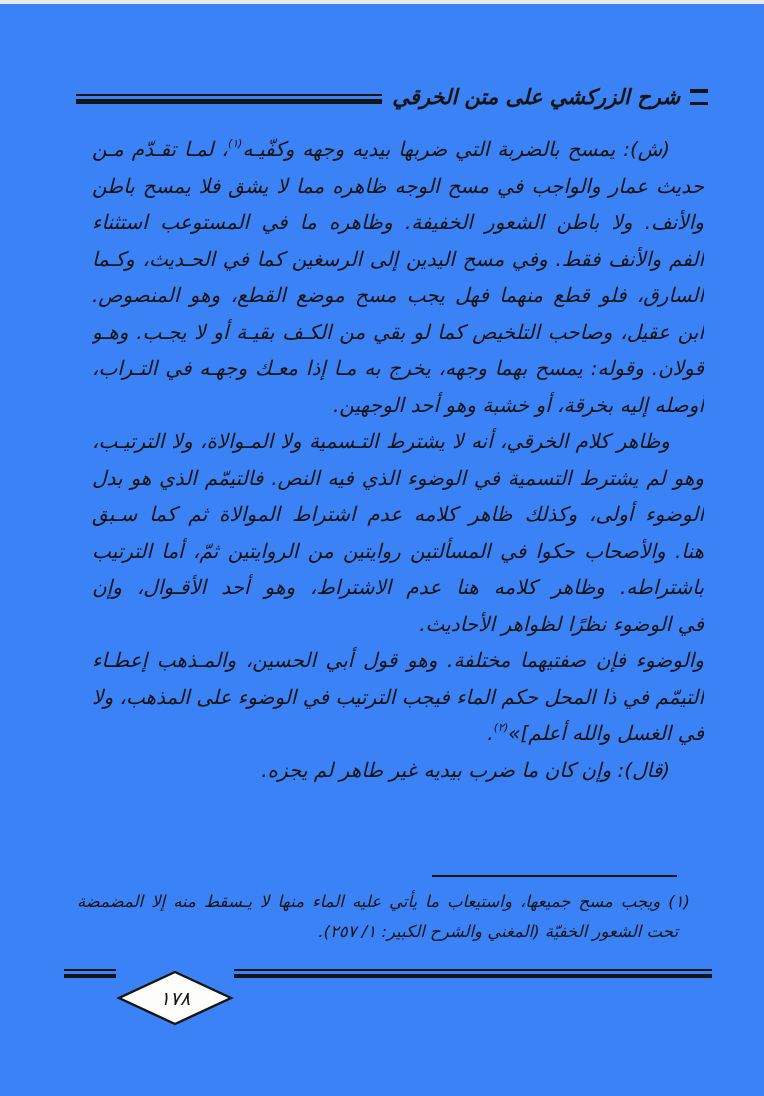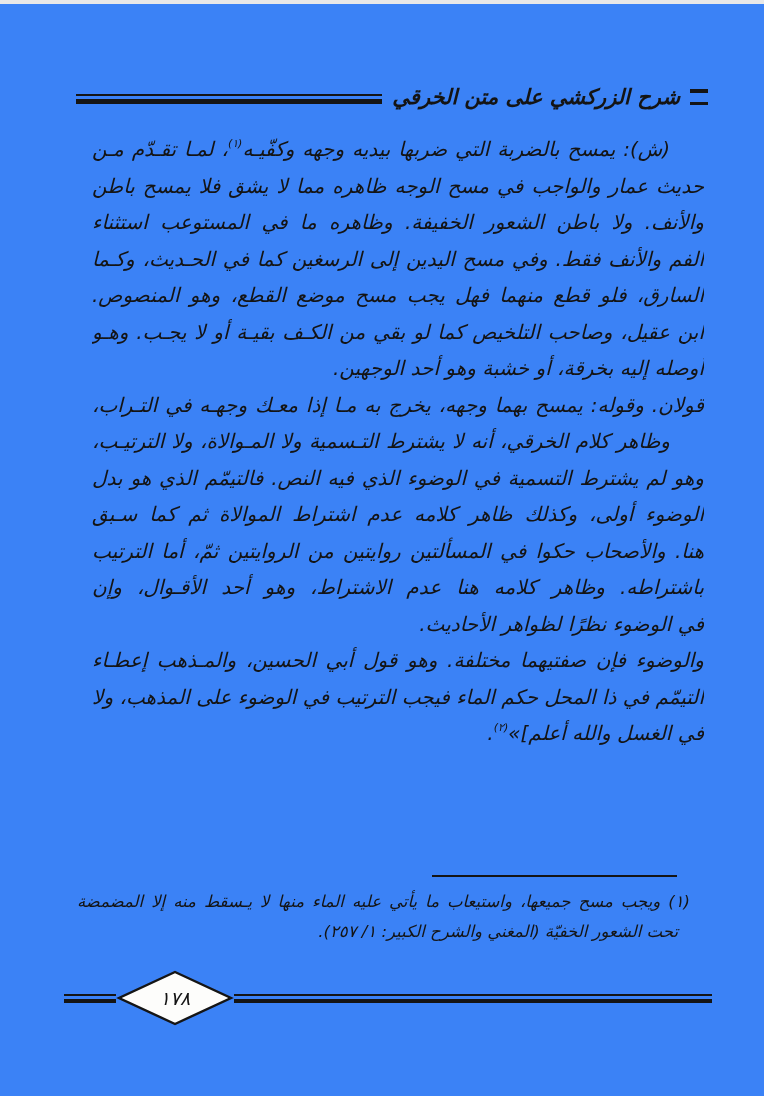--- a/index.html
+++ b/index.html
@@ -88,8 +88,8 @@
         <div class="line">الفم والأنف فقط. وفي مسح اليدين إلى الرسغين كما في الحـديث، وكـما يقطـع</div>
         <div class="line">السارق، فلو قطع منهما فهل يجب مسح موضع القطع، وهو المنصوص. ومختار</div>
         <div class="line">ابن عقيل، وصاحب التلخيص كما لو بقي من الكـف بقيـة أو لا يجـب. وهـو</div>
+        <div class="line">قولان. وقوله: يمسح بهما وجهه، يخرج به مـا إذا معـك وجهـه في التـراب، أو</div>
         <div class="line last">أوصله إليه بخرقة، أو خشبة وهو أحد الوجهين.</div>
-        <div class="line">قولان. وقوله: يمسح بهما وجهه، يخرج به مـا إذا معـك وجهـه في التـراب، أو</div>
       </div>
       <div>
         <div class="line indent">وظاهر كلام الخرقي، أنه لا يشترط التـسمية ولا المـوالاة، ولا الترتيـب،</div>

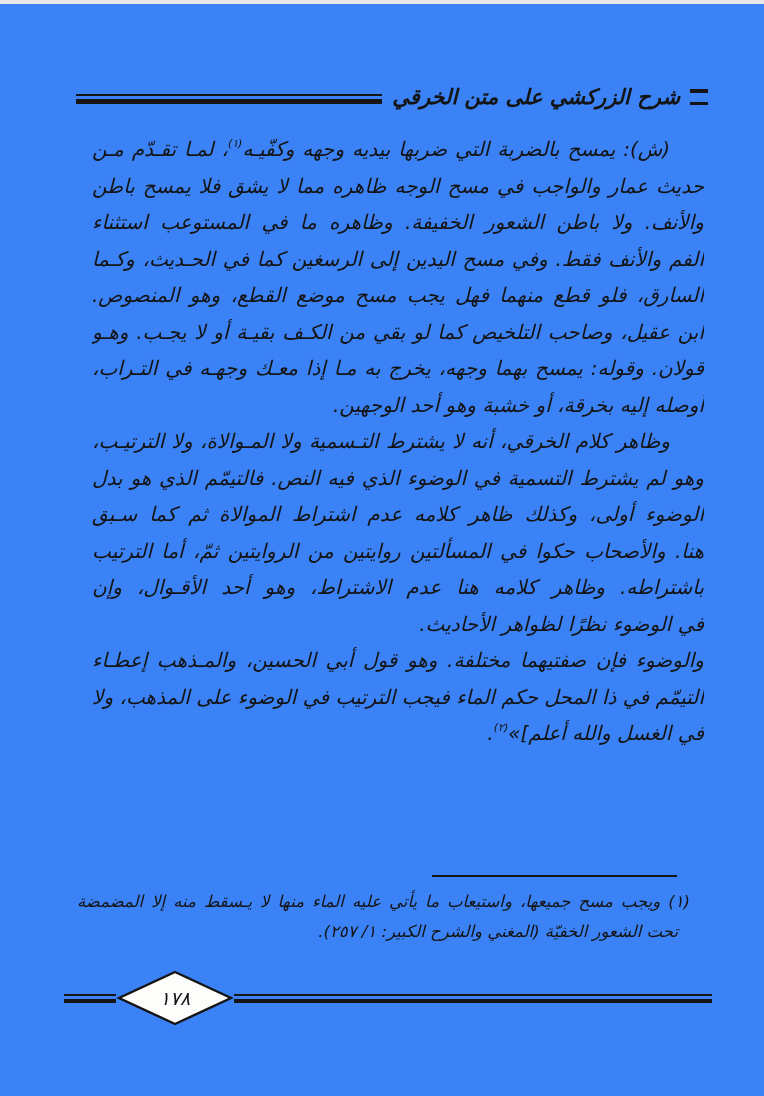--- a/index.html
+++ b/index.html
@@ -104,6 +104,9 @@
         <div class="line">التيمّم في ذا المحل حكم الماء فيجب الترتيب في الوضوء على المذهب، ولا يجب</div>
         <div class="line last">في الغسل والله أعلم]»<sup>(٢)</sup>.</div>
       </div>
+      <div>
+        <div class="line indent last">(قال): وإن كان ما ضرب بيديه غير طاهر لم يجزه.</div>
+      </div>
     </div>
 
   <div class="fn-sep"></div>

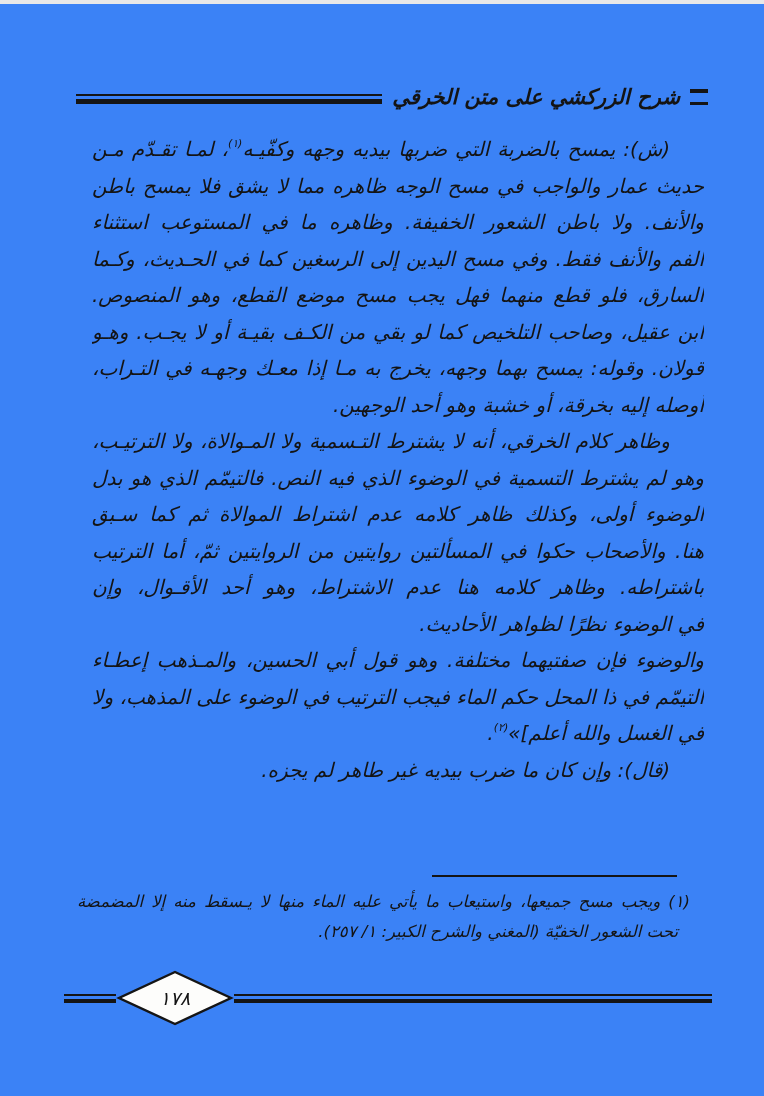--- a/index.html
+++ b/index.html
@@ -59,7 +59,7 @@
   
   .footer{
     position:absolute;top:965px;left:64px;right:52px;height:58px;
-    display:flex;align-items:center;
+    display:flex;
   }
   .footer-rule{
     height:3px;border-top:2px solid #151515;border-bottom:4px solid #151515;

